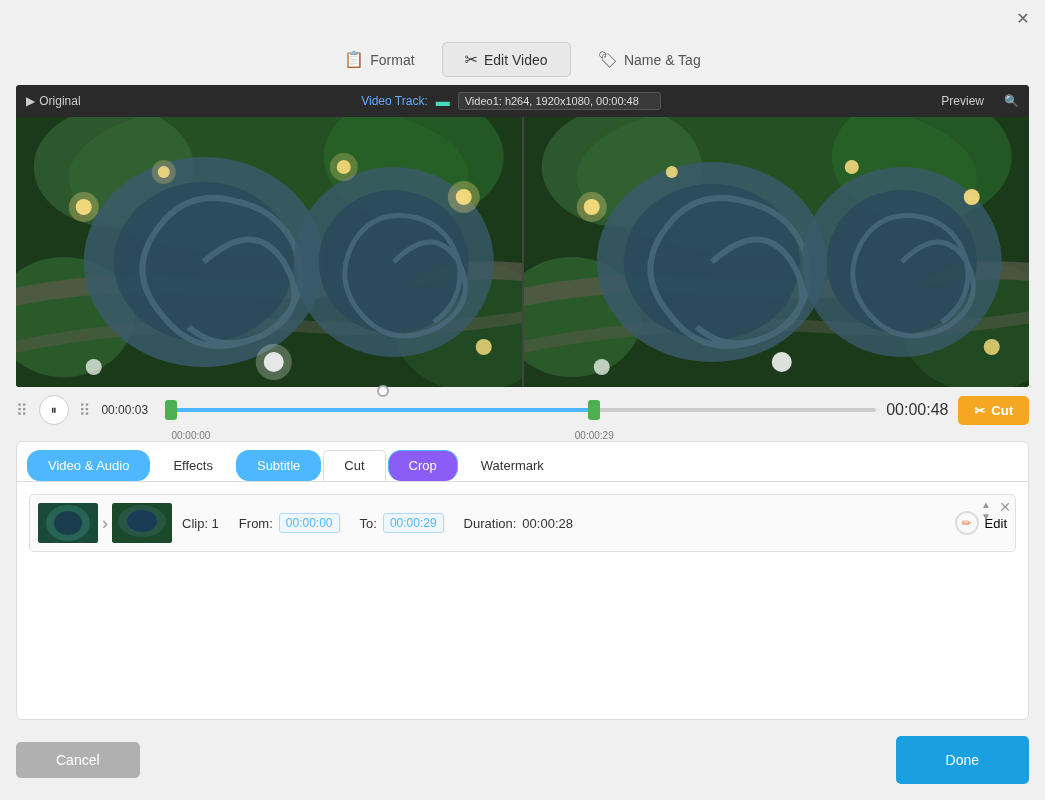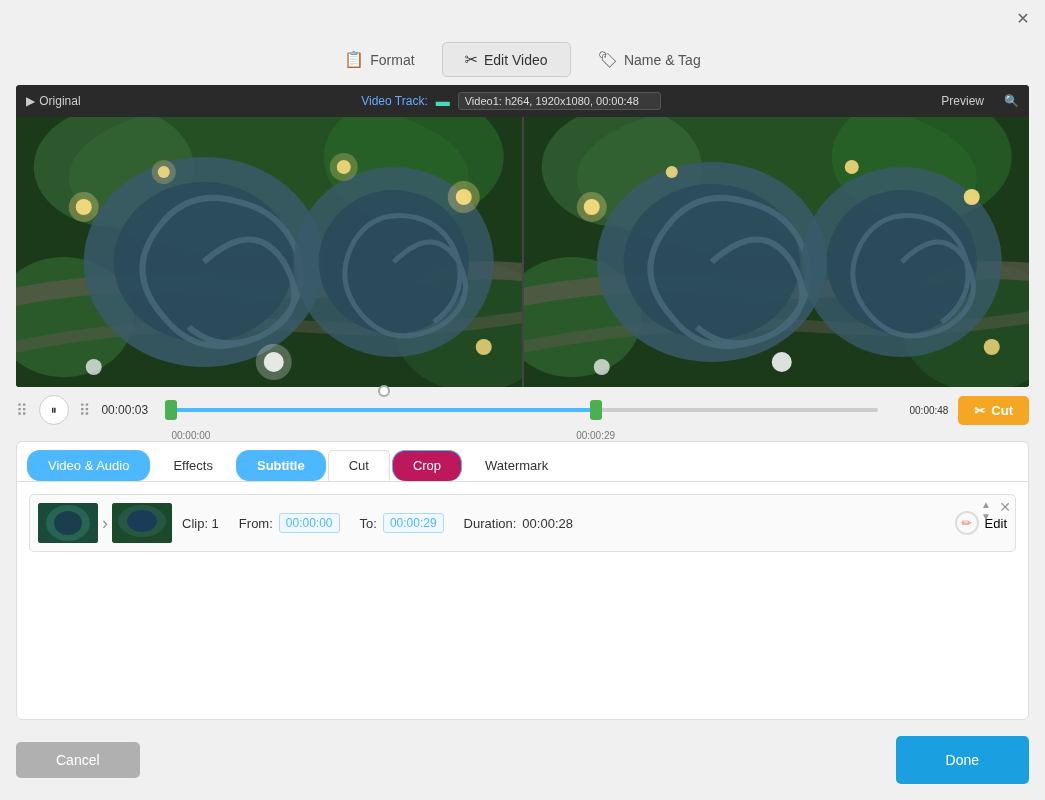--- a/index.html
+++ b/index.html
@@ -209,7 +209,7 @@
       cursor: pointer;
     }
     .time-end {
-      font-size: 10px;
+      font-size: 16px;
       color: #333;
       min-width: 60px;
       text-align: right;

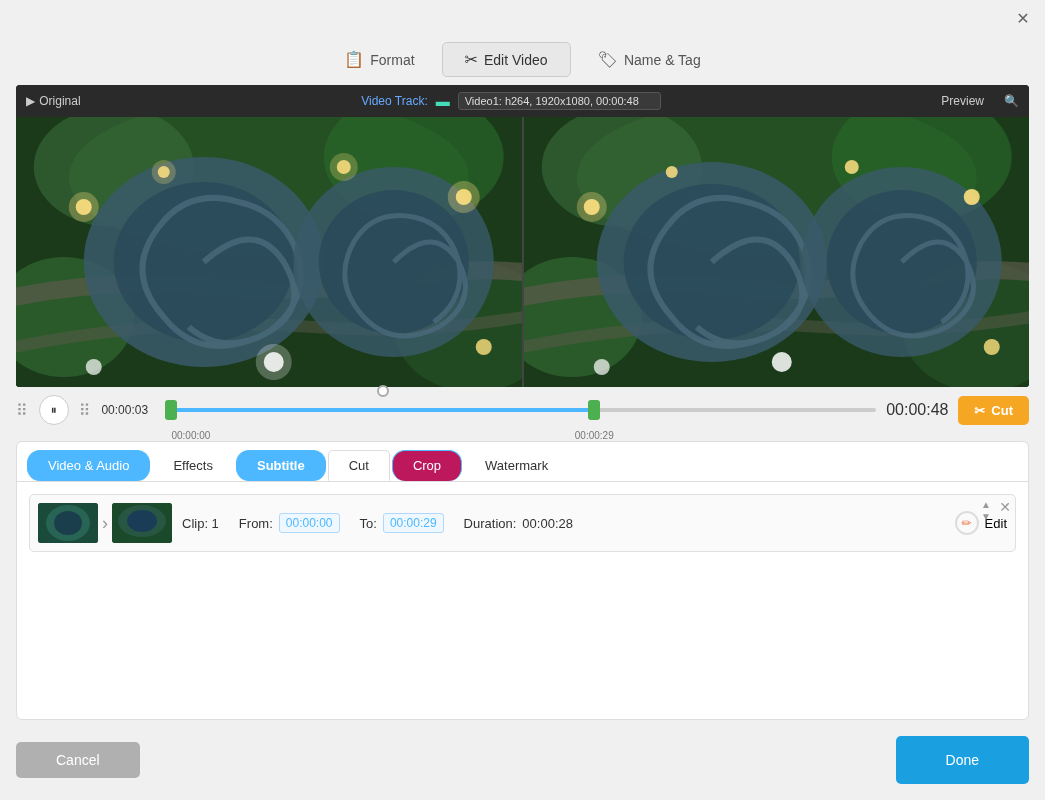--- a/index.html
+++ b/index.html
@@ -524,7 +524,7 @@
       <div class="editor-tab inactive">
         <span>Effects</span>
       </div>
-      <div class="editor-tab active" style="background:#4db8ff; color:white; border-color:#4db8ff;font-weight:bold;">
+      <div class="editor-tab active" style="background:#4db8ff; color:white; border-color:#4db8ff;">
         <span>Subtitle</span>
       </div>
       <div class="editor-tab white-active">

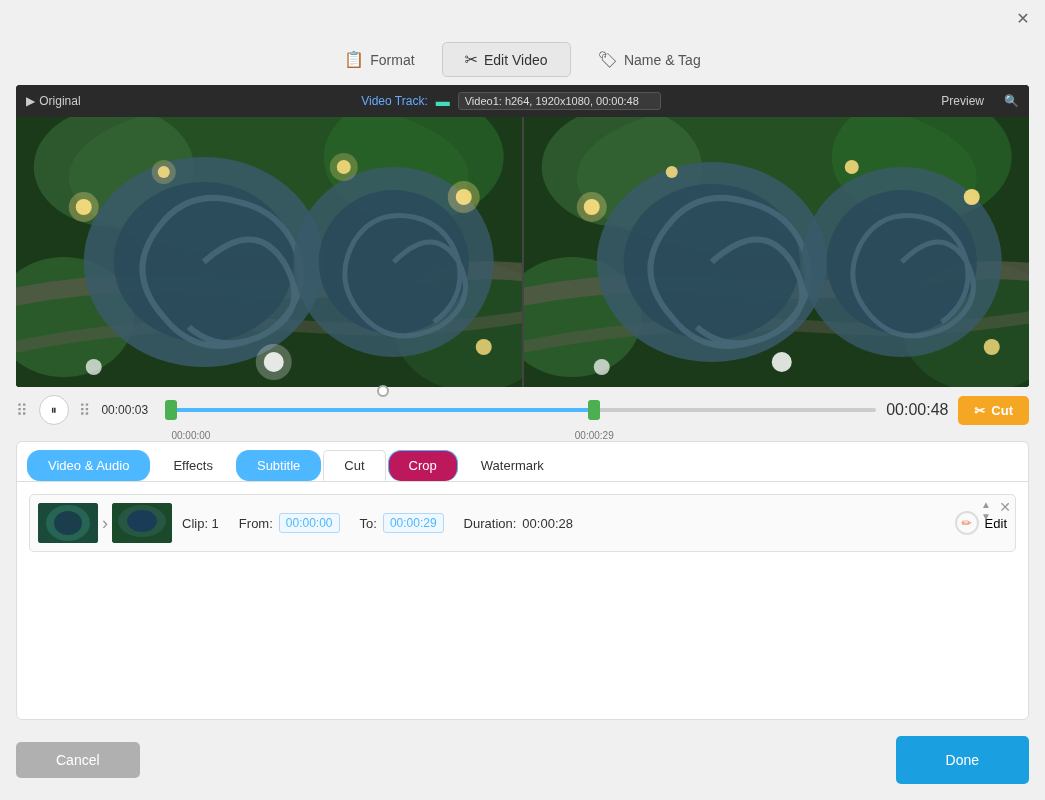--- a/index.html
+++ b/index.html
@@ -530,7 +530,7 @@
       <div class="editor-tab white-active">
         <span>Cut</span>
       </div>
-      <div class="editor-tab active" style="background:#be185d; color:white; border-color:#4db8ff;">
+      <div class="editor-tab active" style="background:#8b5cf6; color:white; border-color:#4db8ff;">
         <span>Crop</span>
       </div>
       <div class="editor-tab inactive">

